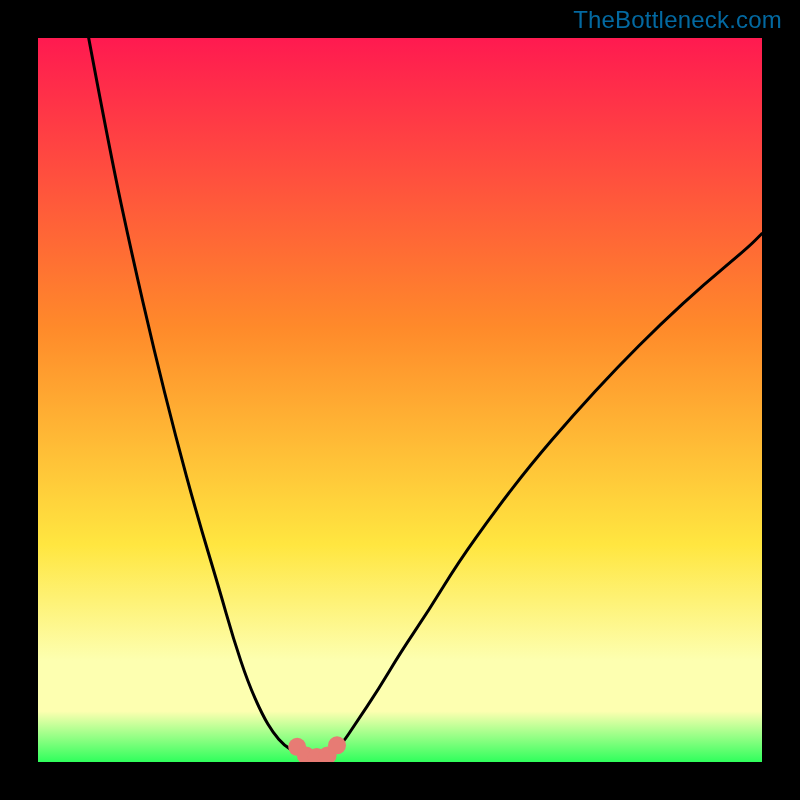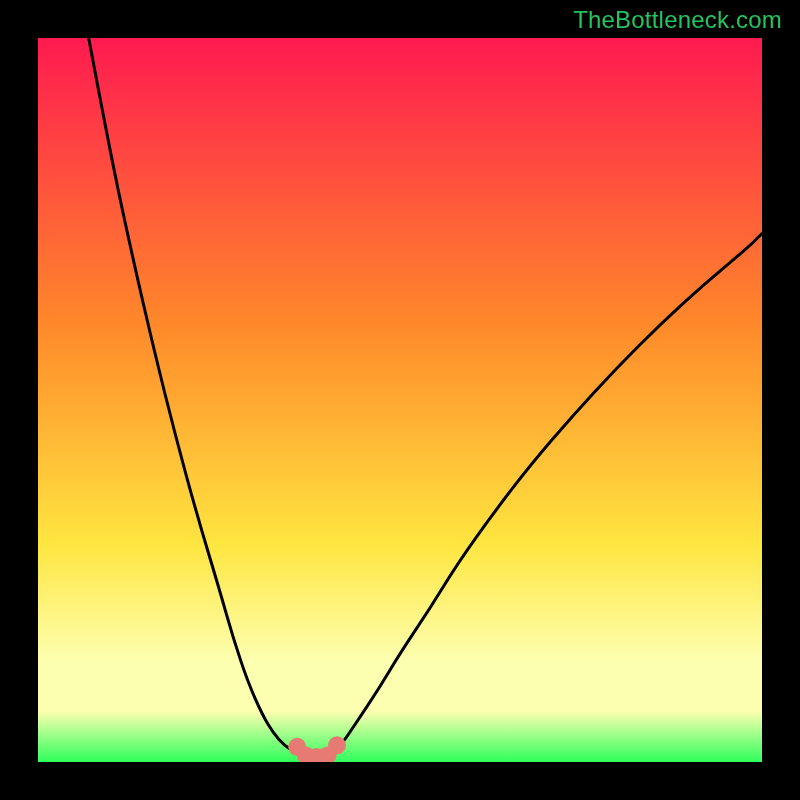--- a/index.html
+++ b/index.html
@@ -30,7 +30,7 @@
     position: absolute;
     top: 6px;
     right: 18px;
-    color: #22c55e;
+    color: #0369a1;
     font-size: 24px;
     font-weight: 500;
     letter-spacing: 0.2px;

